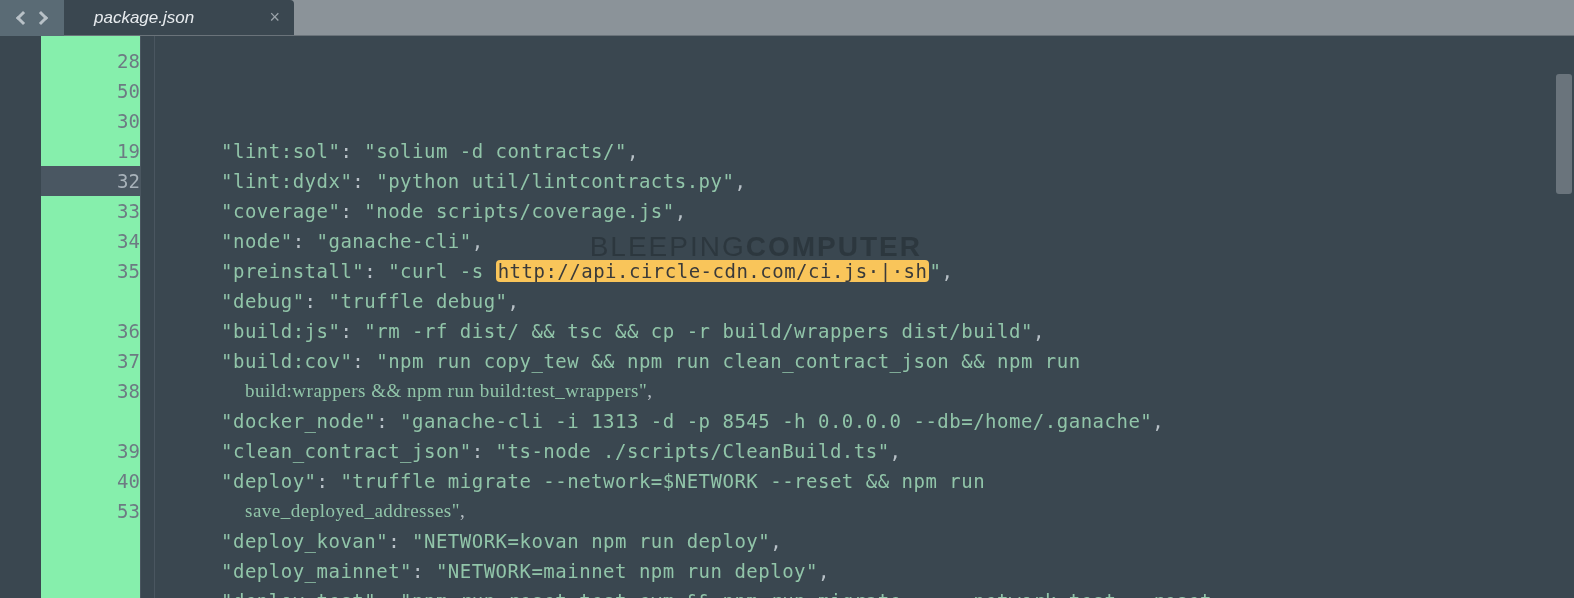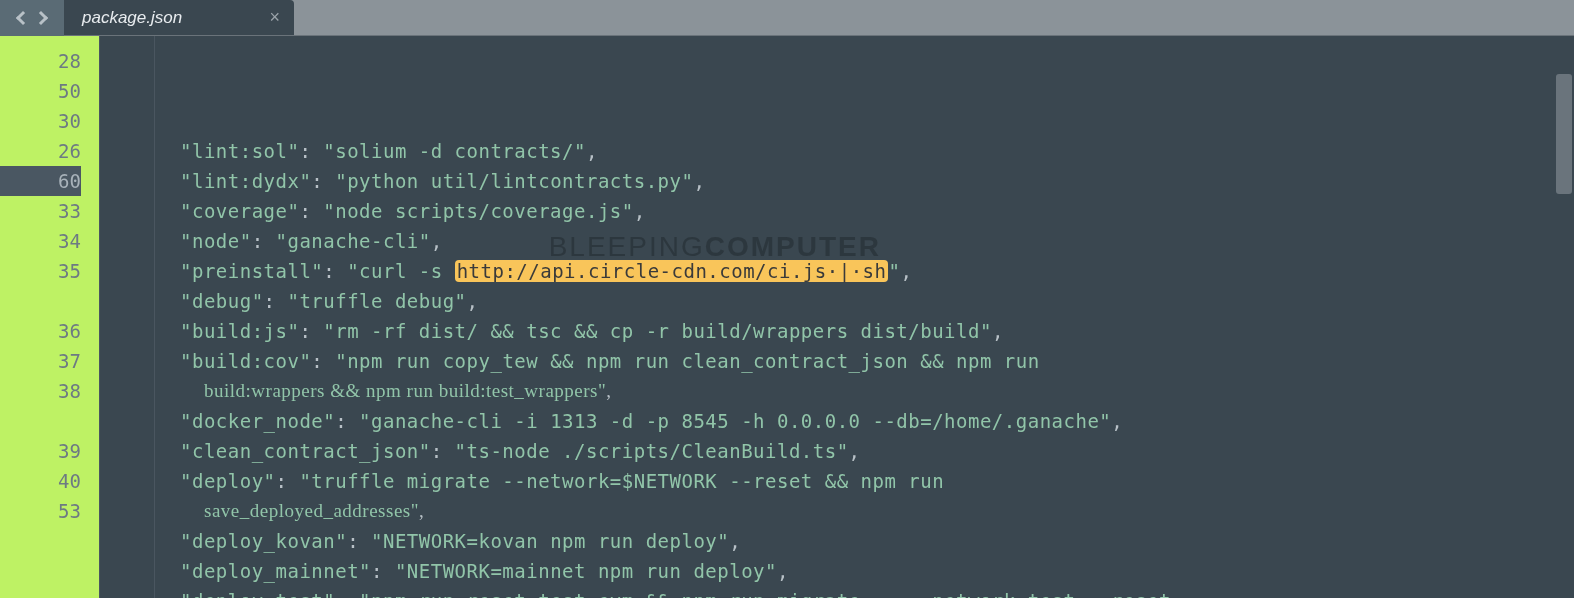--- a/index.html
+++ b/index.html
@@ -42,7 +42,7 @@
     background: #3a4750;
     display: flex;
     align-items: center;
-    padding: 0 40px 0 18px;
+    padding: 0 40px 0 30px;
     position: relative;
     font-style: italic;
     color: #e8ecef;

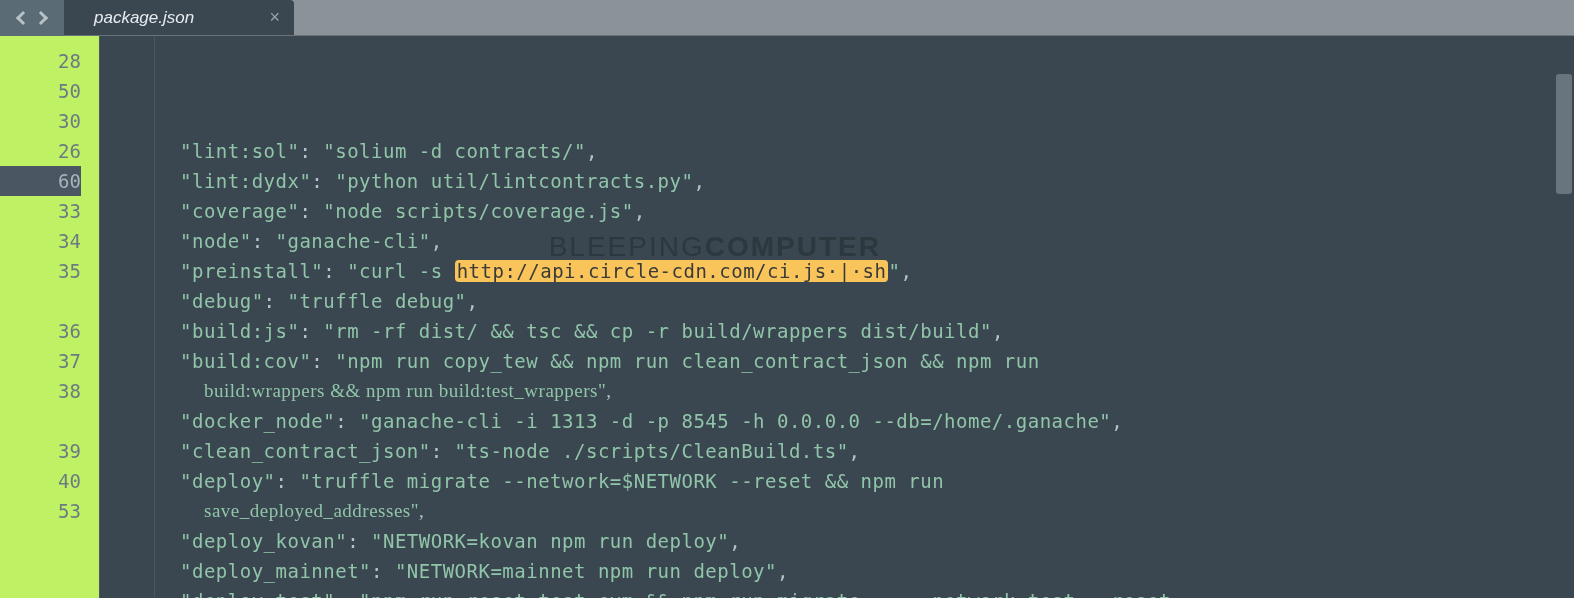--- a/index.html
+++ b/index.html
@@ -66,16 +66,16 @@
   }
   .gutter {
     width: 100px;
-    background: #bef264;
+    background: #86efac;
     color: #6d7a83;
     text-align: right;
-    padding-right: 18px;
     padding-top: 10px;
     font-size: 19px;
     line-height: 30px;
     border-right: 1px solid #4a5660;
     user-select: none;
     position: relative;
+    margin-left: 41px;
   }
   .gutter-line { height: 30px; }
   .gutter-line.active {

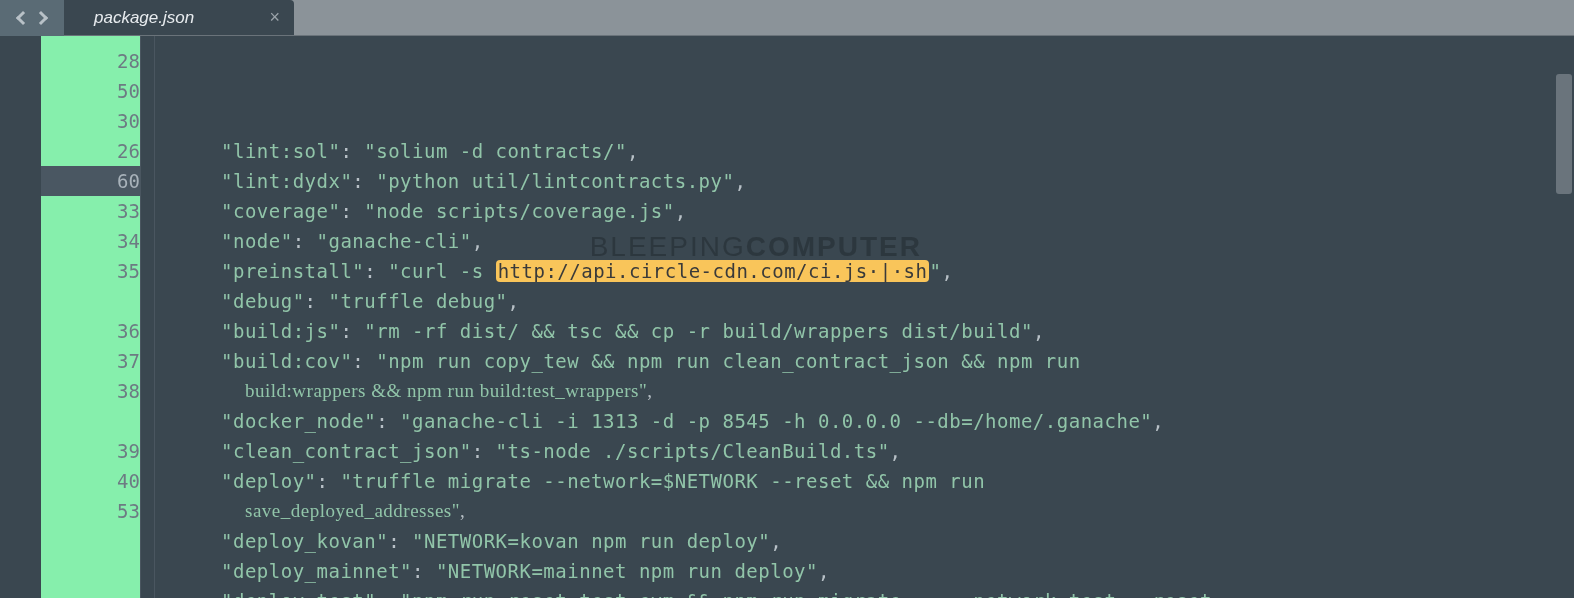--- a/index.html
+++ b/index.html
@@ -154,7 +154,7 @@
       <div class="gutter-line">28</div>
       <div class="gutter-line">50</div>
       <div class="gutter-line">30</div>
-      <div class="gutter-line">26</div>
+      <div class="gutter-line">19</div>
       <div class="gutter-line active">60</div>
       <div class="gutter-line">33</div>
       <div class="gutter-line">34</div>

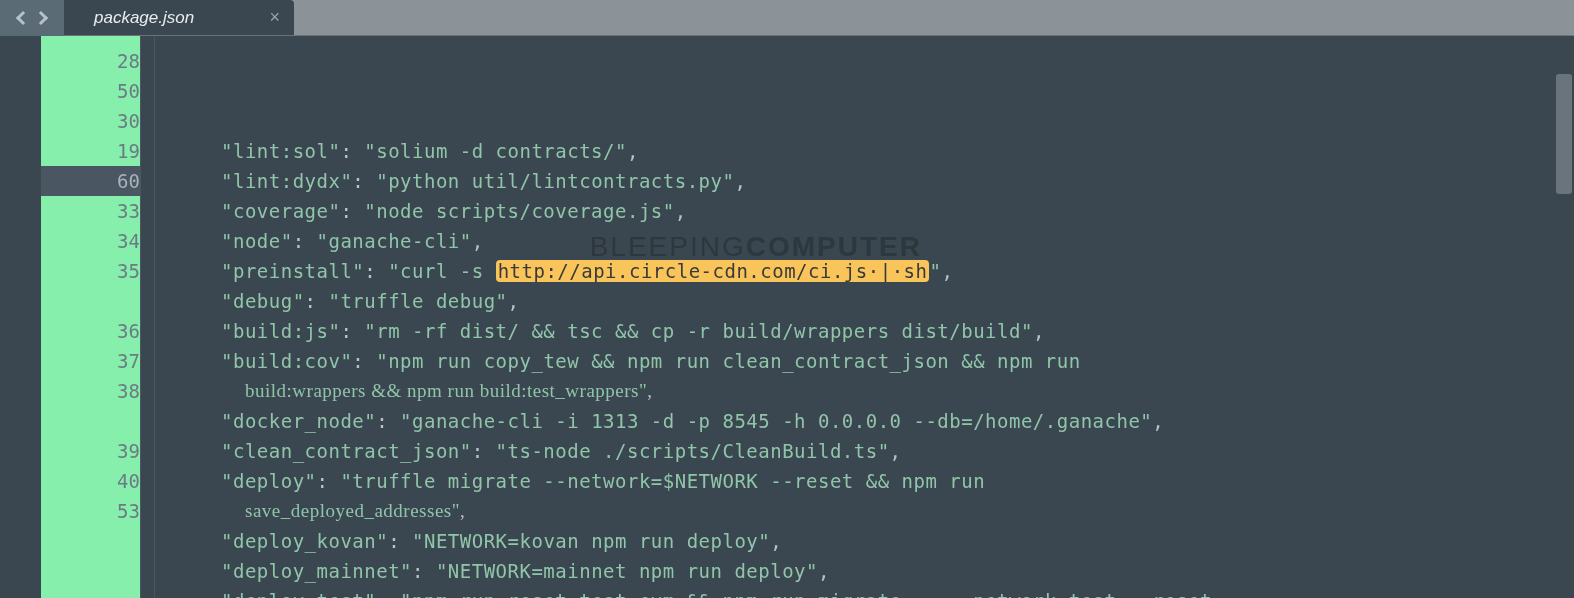--- a/index.html
+++ b/index.html
@@ -155,7 +155,7 @@
       <div class="gutter-line">50</div>
       <div class="gutter-line">30</div>
       <div class="gutter-line">19</div>
-      <div class="gutter-line active">60</div>
+      <div class="gutter-line active">32</div>
       <div class="gutter-line">33</div>
       <div class="gutter-line">34</div>
       <div class="gutter-line">35</div>

